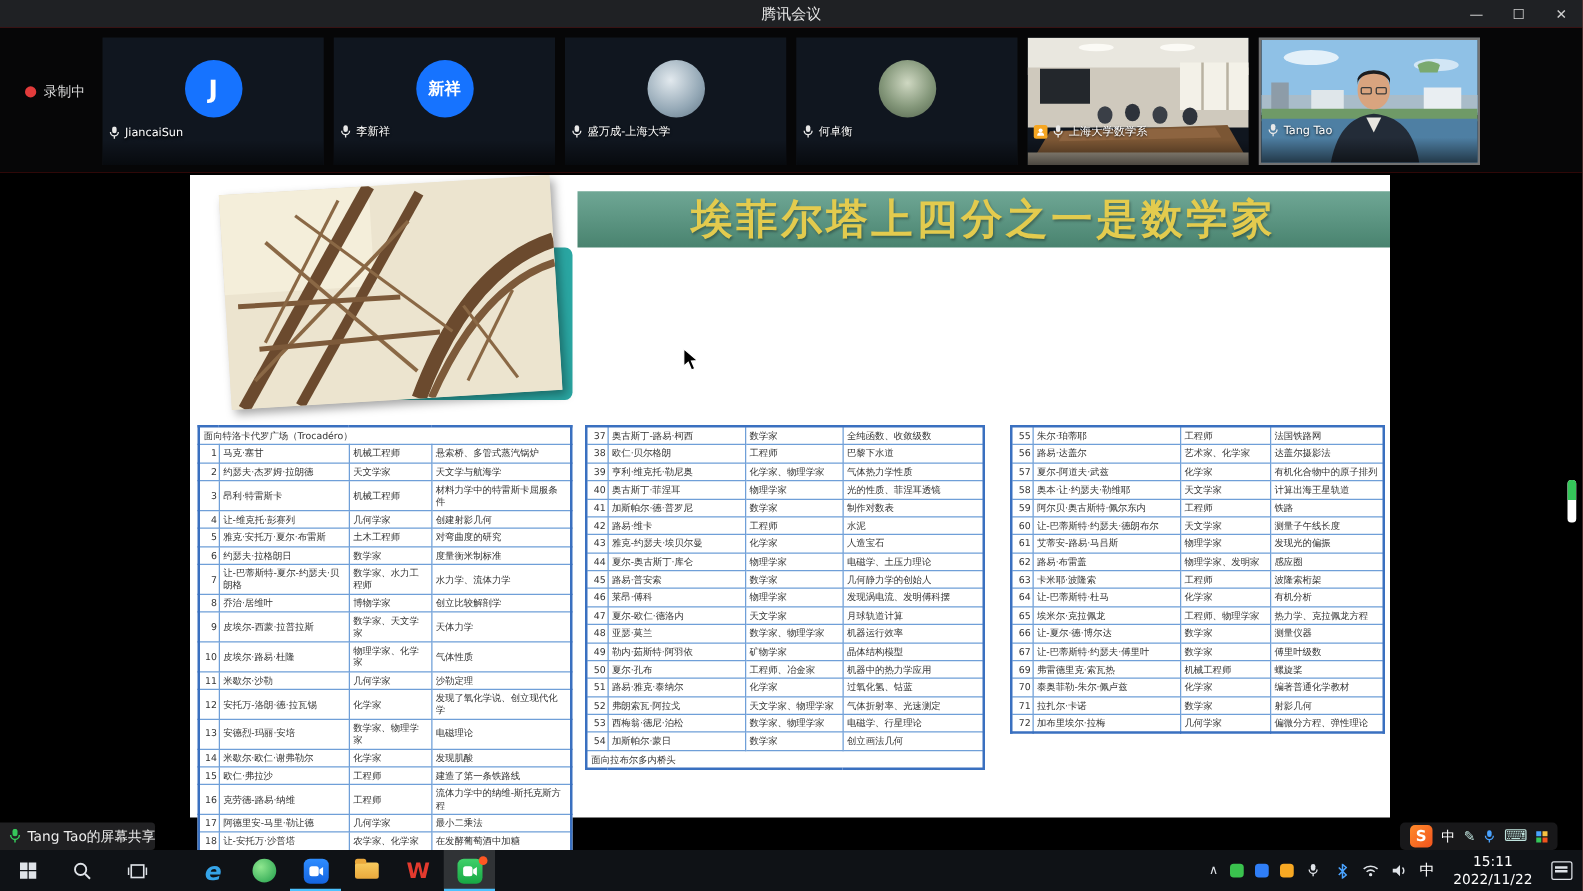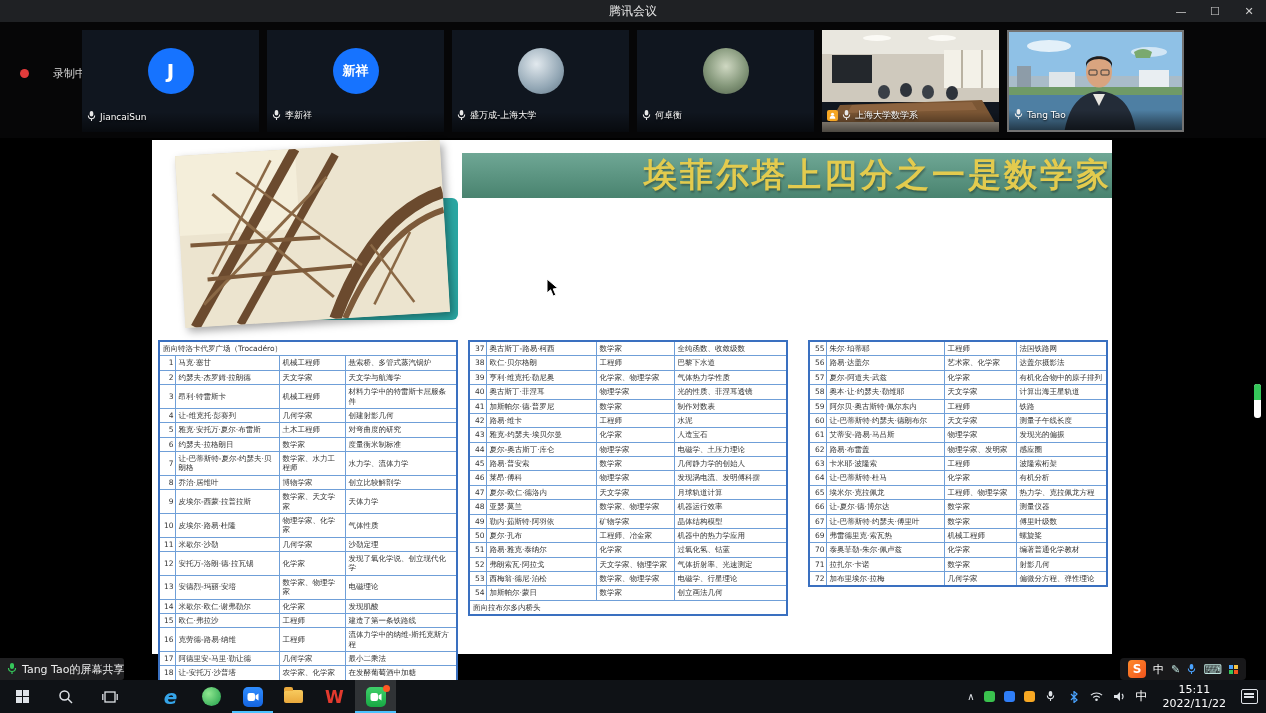--- a/index.html
+++ b/index.html
@@ -16,7 +16,7 @@
 
   
   .strip{position:absolute;left:0;top:22px;width:1266px;height:116px;background:#060607}
-  .rec{position:absolute;left:20px;top:44px;display:flex;align-items:center;gap:24px;
+  .rec{position:absolute;left:20px;top:44px;display:flex;align-items:center;gap:6px;
     color:#d8d8d8;font-size:11px}
   .rec-dot{width:9px;height:9px;border-radius:50%;background:#e23b3b;display:inline-block}
   .tile{position:absolute;top:8px;width:177px;height:102px;background:#10161f;overflow:hidden}

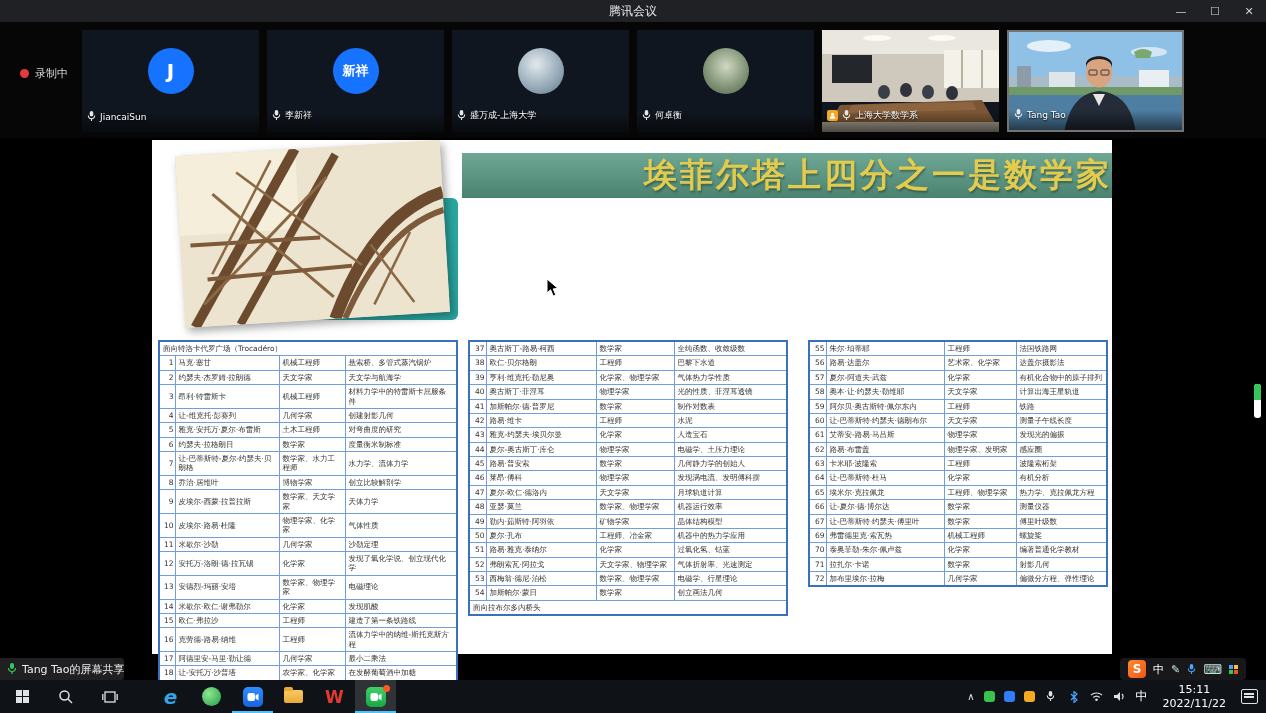--- a/index.html
+++ b/index.html
@@ -27,7 +27,7 @@
   .avatar.blue{background:#1673ff}
   .avatar.cloud{background:radial-gradient(circle at 40% 35%,#e2e9ee,#93a7b5 60%,#5f7484)}
   .avatar.tree{background:radial-gradient(circle at 50% 40%,#cfd8c2,#84977a 55%,#4f6049)}
-  .namebar{position:absolute;left:5px;bottom:10px;display:flex;align-items:center;gap:4px;
+  .namebar{position:absolute;left:5px;bottom:20px;display:flex;align-items:center;gap:4px;
     color:#fff;font-size:9px;text-shadow:0 1px 2px #000;z-index:5}
   .scrim{position:absolute;left:0;bottom:0;width:100%;height:20px;
     background:linear-gradient(transparent,rgba(0,0,0,.55))}

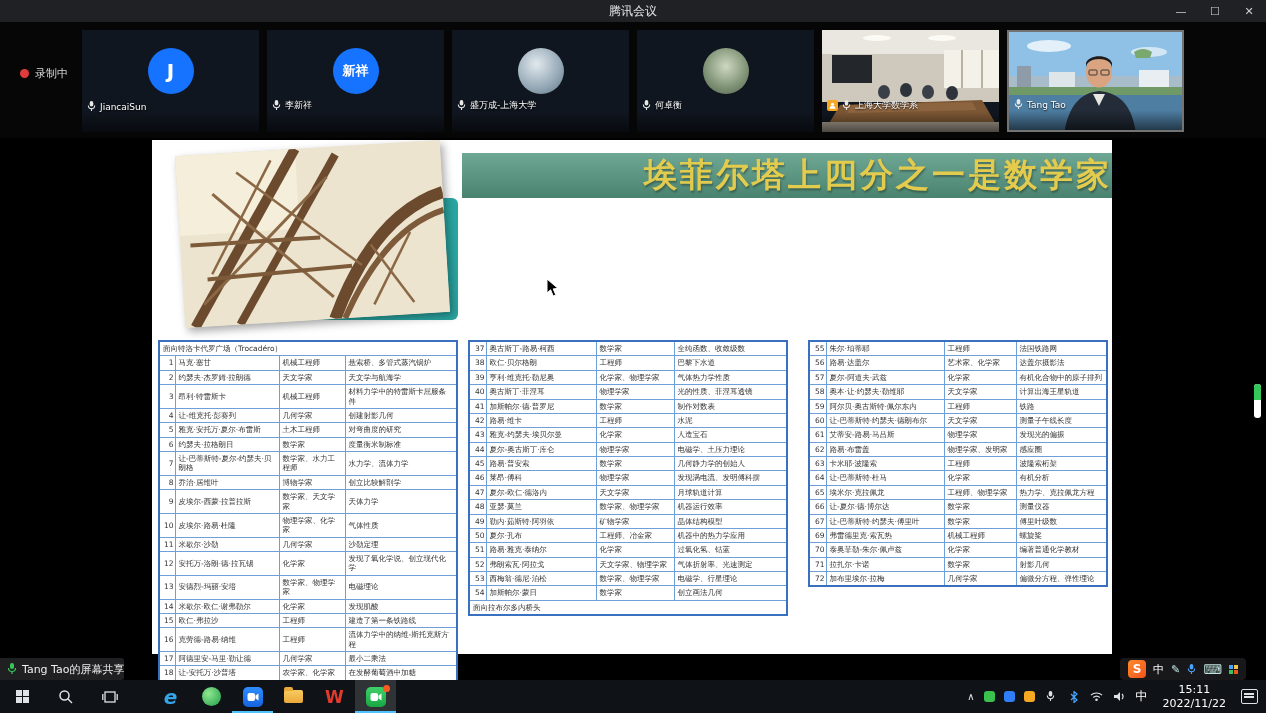--- a/index.html
+++ b/index.html
@@ -40,7 +40,7 @@
   .slide{position:absolute;left:152px;top:2px;width:960px;height:514px;background:#fff}
   .banner{position:absolute;left:310px;top:13px;width:650px;height:45px;
     background:linear-gradient(180deg,#6fa795,#49836f);
-    display:flex;align-items:center;justify-content:flex-end}
+    display:flex;align-items:center;justify-content:center}
   .banner-title{font-size:33px;font-weight:bold;color:#e3cb4e;letter-spacing:3px;
     text-shadow:1px 2px 2px rgba(0,0,0,.3);white-space:nowrap}
   .teal-block{position:absolute;left:48px;top:58px;width:258px;height:122px;

